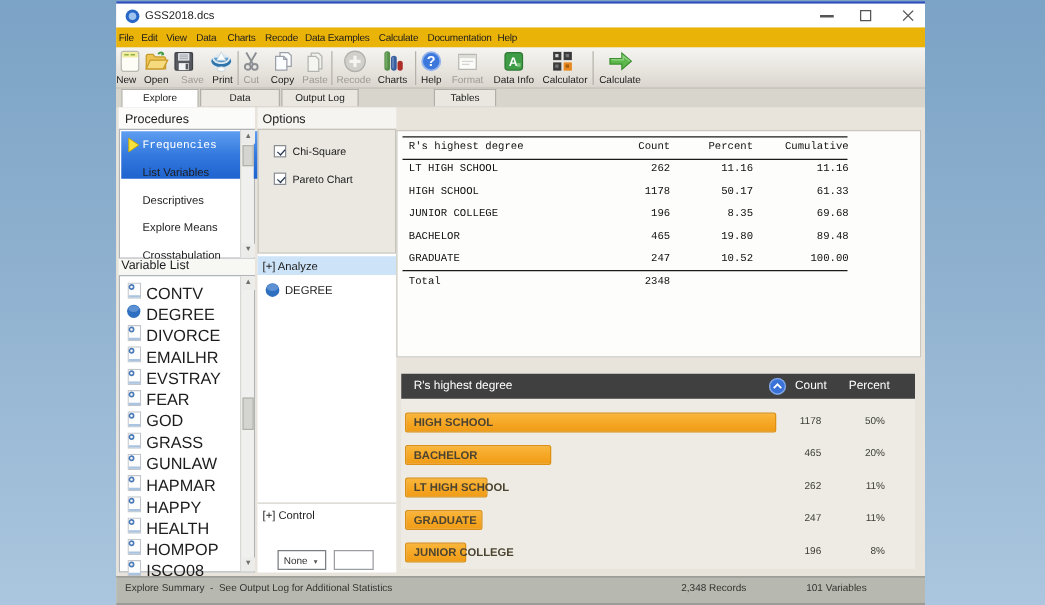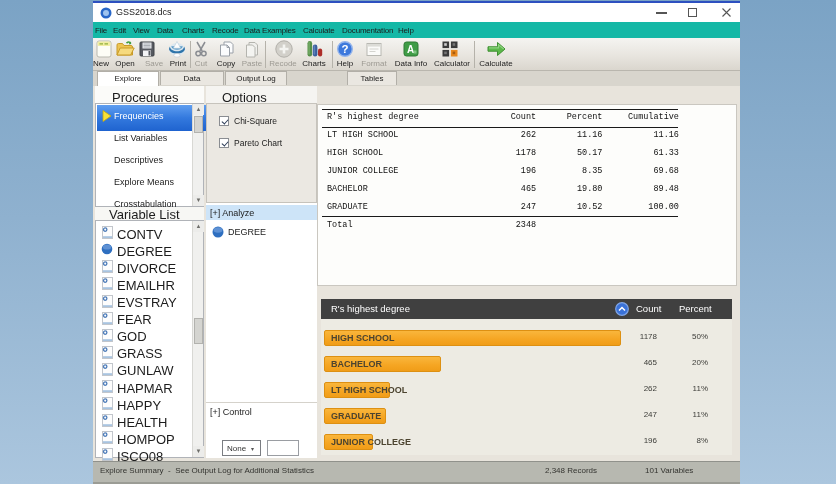--- a/index.html
+++ b/index.html
@@ -10,7 +10,7 @@
   .win{position:absolute;left:93px;top:1px;width:647px;height:483px;background:#e8e4dc;}
   .titlebar{position:absolute;left:0;top:2px;width:647px;height:19px;background:#ffffff;}
   .topline{position:absolute;left:0;top:0;width:647px;height:2px;background:#2d50c0;}
-  .menubar{position:absolute;left:0;top:21px;width:647px;height:16px;background:#14b8a6;font-size:8px;letter-spacing:-0.2px;color:#1c1c1c;}
+  .menubar{position:absolute;left:0;top:21px;width:647px;height:16px;background:#eab308;font-size:8px;letter-spacing:-0.2px;color:#1c1c1c;}
   .menubar span{position:absolute;top:4px;white-space:nowrap;}
   .toolbar{position:absolute;left:0;top:37px;width:647px;height:33px;
            background:linear-gradient(180deg,#f5f4f1 0%,#e8e5df 55%,#dad6ce 100%);

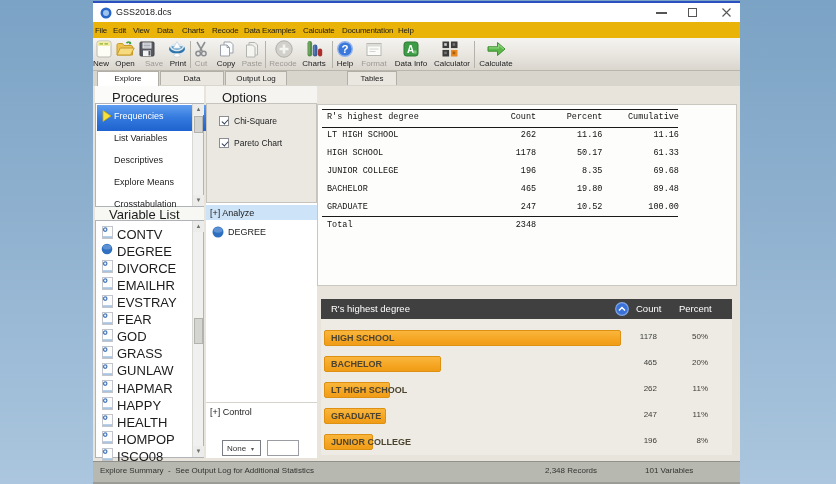--- a/index.html
+++ b/index.html
@@ -23,7 +23,7 @@
        box-sizing:border-box;font-size:8px;color:#1c1c1c;text-align:center;line-height:13px;}
   .tab.active{background:#ffffff;height:15px;}
   .content{position:absolute;left:0;top:85px;width:647px;height:376px;background:#e8e4dc;}
-  .panel-label{position:absolute;font-size:13px;color:#1c1c1c;margin-left:12px;}
+  .panel-label{position:absolute;font-size:10px;color:#1c1c1c;}
   .listbox{position:absolute;background:#ffffff;border:1px solid #b0b3b8;box-sizing:border-box;}
   .pitem{position:absolute;left:1px;width:96px;font-size:9px;color:#1c1c1c;padding-left:17px;white-space:nowrap;}
   .sel{background:linear-gradient(180deg,#5f9ef0 0%,#3379de 50%,#1f63cf 100%);color:#ffffff;}

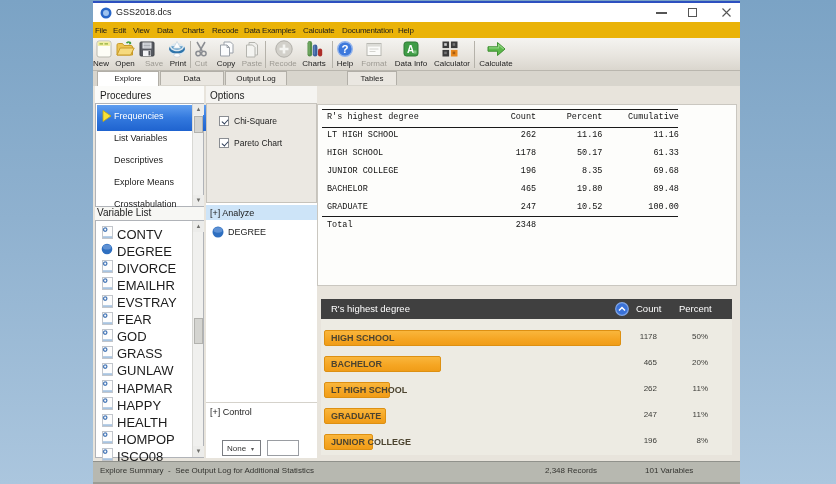--- a/index.html
+++ b/index.html
@@ -181,7 +181,7 @@
     <div class="abs" style="left:2px;top:0;width:109px;height:17px;background:#fbfbf9;"></div>
     <div class="panel-label" style="left:7px;top:4px;">Procedures</div>
     <div class="listbox" style="left:2px;top:17px;width:109px;height:104px;">
-      <div class="pitem sel" style="top:1px;height:26px;line-height:22px;">Frequencies</div>
+      <div class="pitem sel" style="top:1px;height:38px;line-height:22px;font-family:Liberation Mono, monospace;">Frequencies</div>
       <svg class="abs" style="left:6px;top:6px;" width="10" height="12" viewBox="0 0 10 12">
         <path d="M1 0.5 L9 6 L1 11.5 z" fill="#f7e13a" stroke="#c8a80a" stroke-width="0.8"></path>
       </svg>

